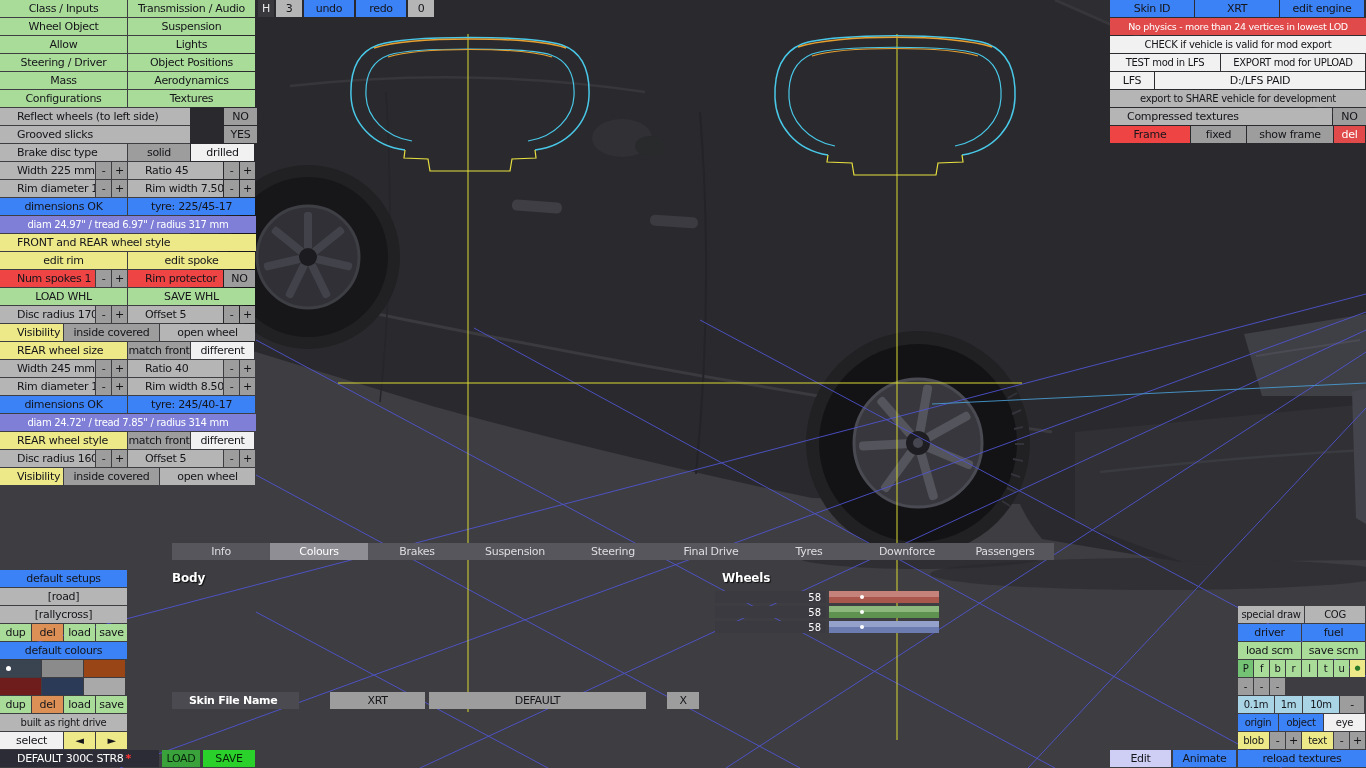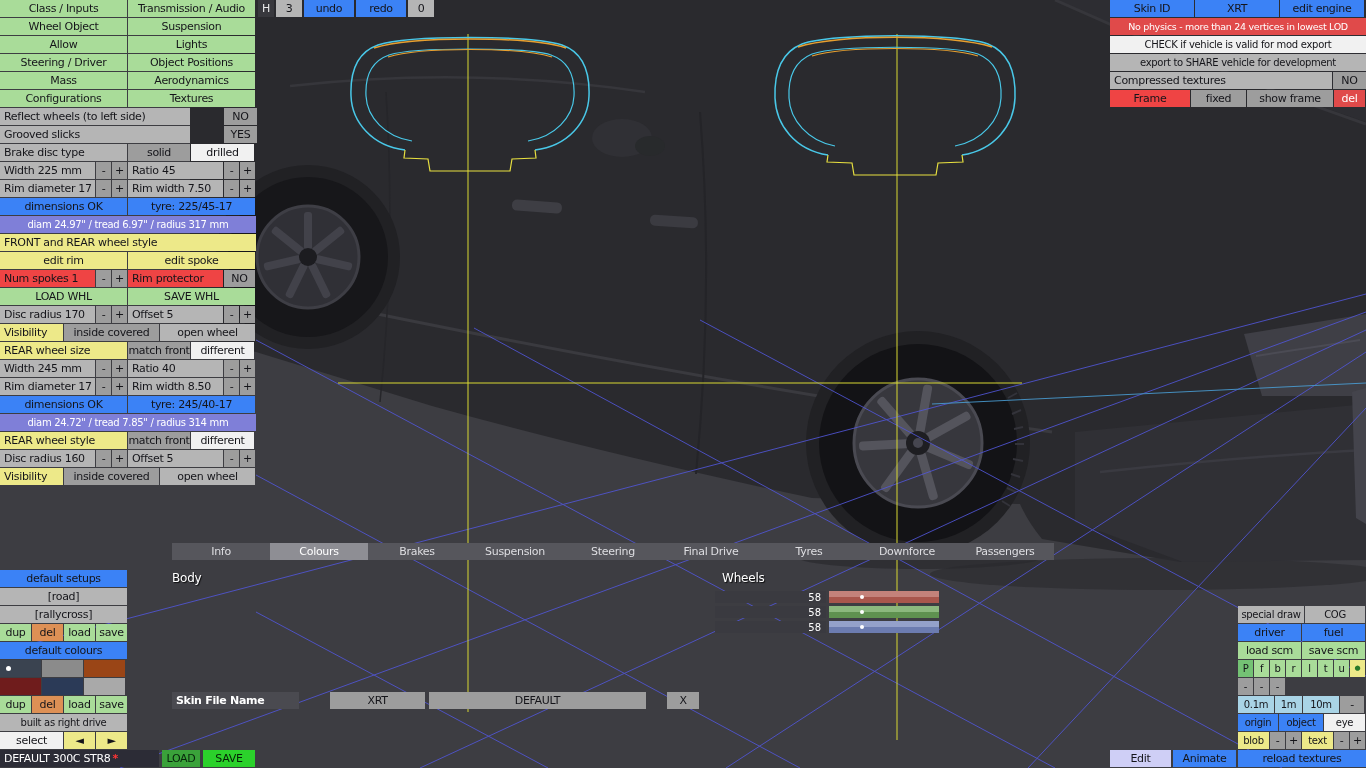--- a/index.html
+++ b/index.html
@@ -337,6 +337,10 @@
     <div class="btn white w256 fs10">CHECK if vehicle is valid for mod export</div>
   </div>
   <div class="row">
+    <div class="btn white w110 fs10">TEST mod in LFS</div>
+    <div class="btn white w144 fs10">EXPORT mod for UPLOAD</div>
+  </div>
+  <div class="row">
     <div class="btn gray w256 fs10">export to SHARE vehicle for development</div>
   </div>
   <div class="row">

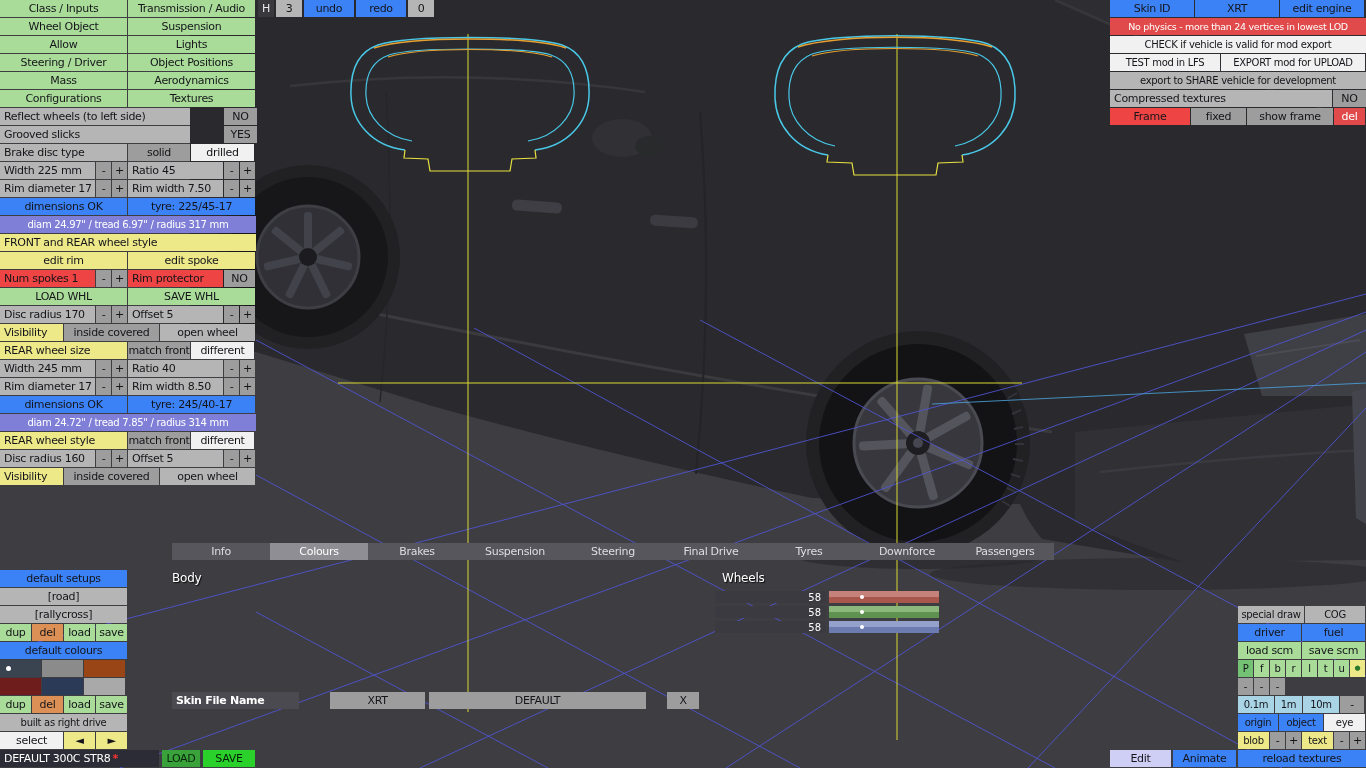--- a/index.html
+++ b/index.html
@@ -341,6 +341,10 @@
     <div class="btn white w144 fs10">EXPORT mod for UPLOAD</div>
   </div>
   <div class="row">
+    <div class="btn white w44">LFS</div>
+    <div class="btn white w210">D:/LFS PAID</div>
+  </div>
+  <div class="row">
     <div class="btn gray w256 fs10">export to SHARE vehicle for development</div>
   </div>
   <div class="row">

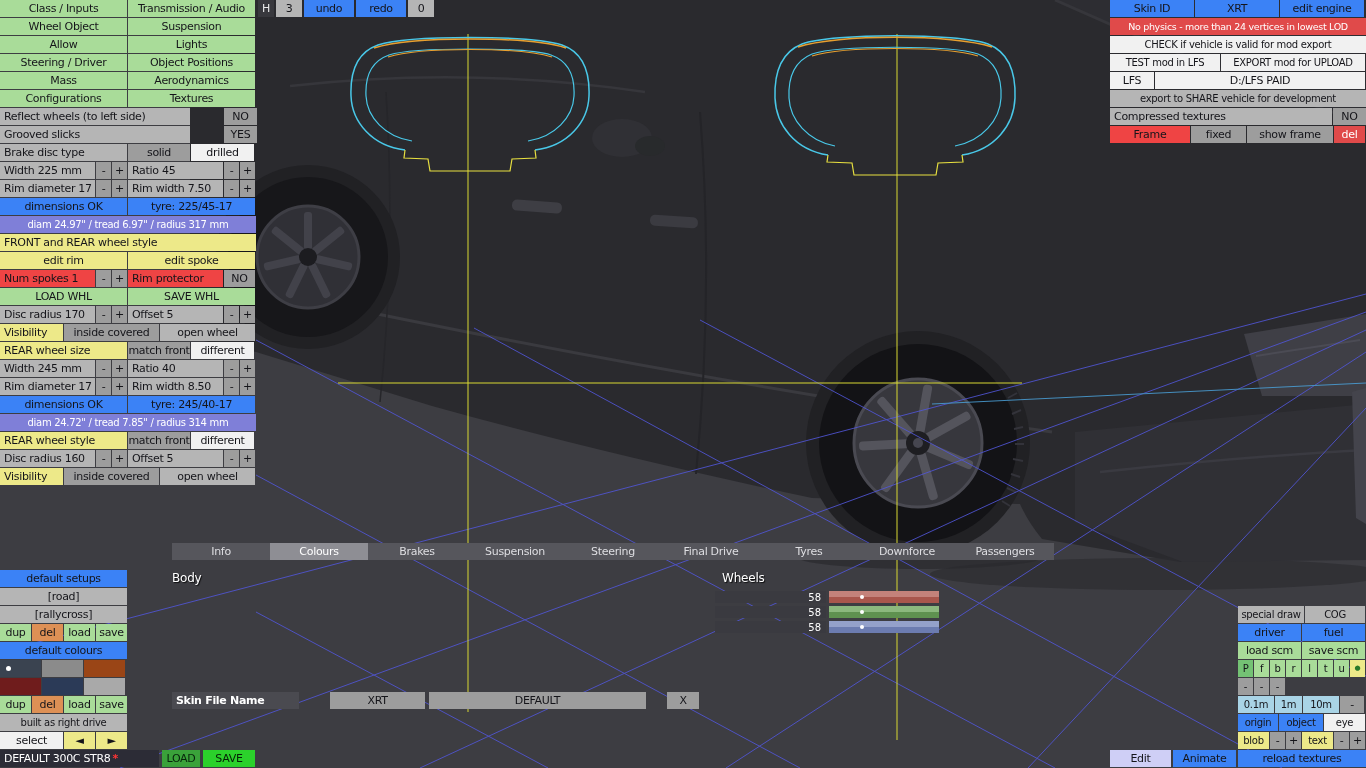--- a/index.html
+++ b/index.html
@@ -17,7 +17,7 @@
     color:#15151a;box-sizing:border-box;flex:none;white-space:nowrap;overflow:hidden;
     cursor:default;
   }
-  .la{justify-content:flex-start;padding-left:4px}
+  .la{justify-content:flex-start;padding-left:17px}
   .fs9{font-size:9.5px}.fs10{font-size:10px}
   .green{background:#a9dc99}.green2{background:#74c274}
   .gray{background:#b5b5b5}.gray2{background:#9d9d9d}

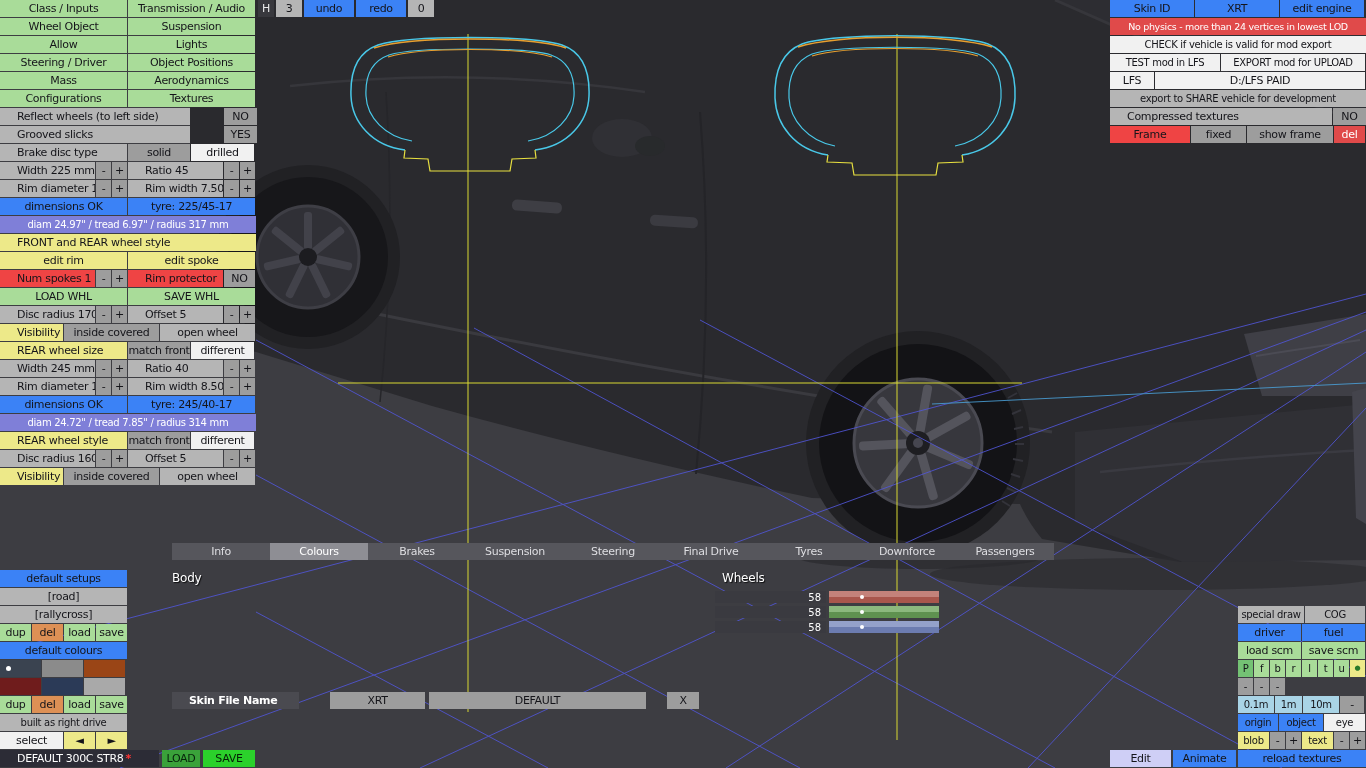--- a/index.html
+++ b/index.html
@@ -45,7 +45,7 @@
   .tab{width:98px;height:17px;background:#56565c;color:#dedee2;display:flex;
        align-items:center;justify-content:center;font-size:11px;letter-spacing:-0.3px}
   .tab.sel{background:#8e8e94;color:#fff}
-  .vlabel{position:absolute;color:#fff;font-weight:normal;font-size:12px;
+  .vlabel{position:absolute;color:#fff;font-weight:bold;font-size:12px;
           text-shadow:1px 1px 1px rgba(0,0,0,.8);letter-spacing:-0.2px}
   .srow{display:flex;gap:3px;margin-bottom:3px}
   .sval{width:111px;height:12px;background:#3a3a40;color:#fff;font-size:10px;

